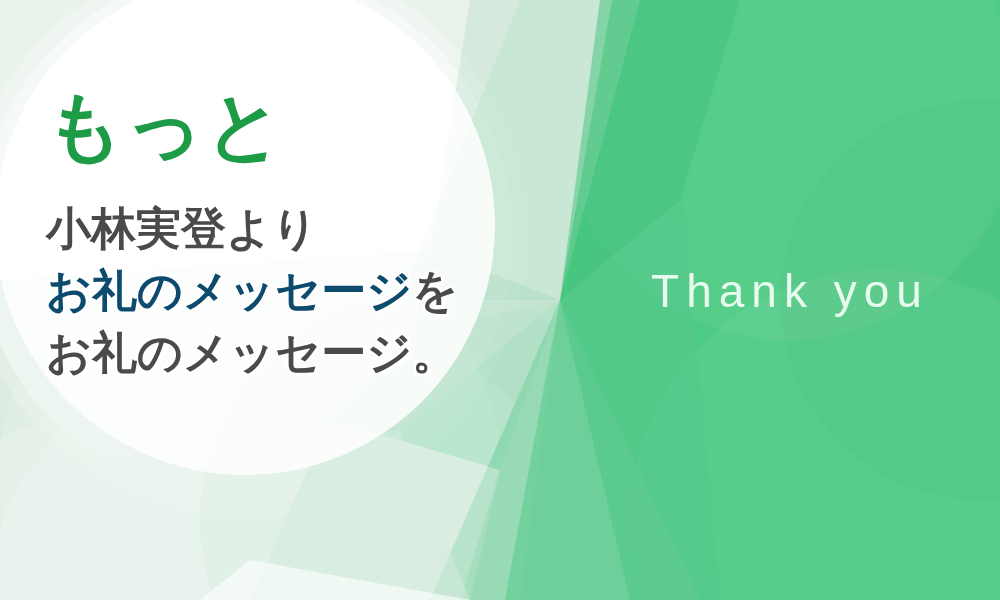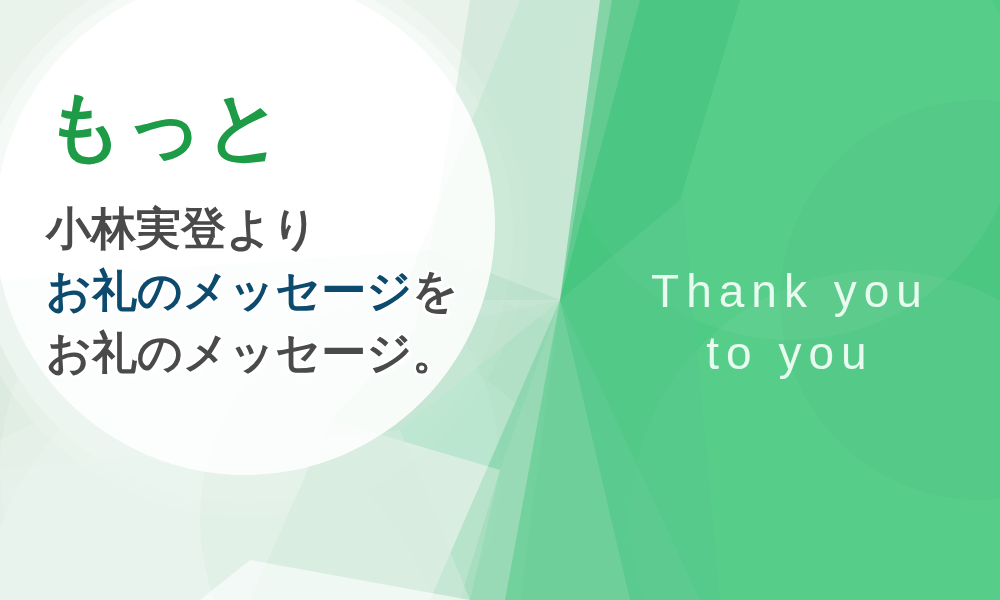--- a/index.html
+++ b/index.html
@@ -154,7 +154,6 @@
 
   <div class="right-text">
     <div class="thanks-line">Thank you</div>
-    <div class="thanks-line">to you</div>
   </div>
 
 </div>

